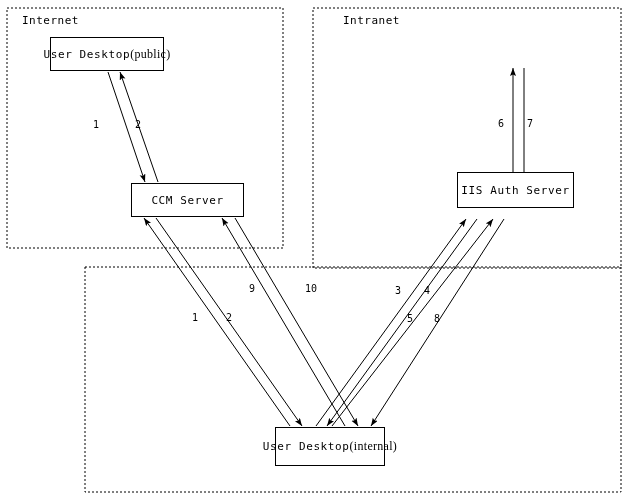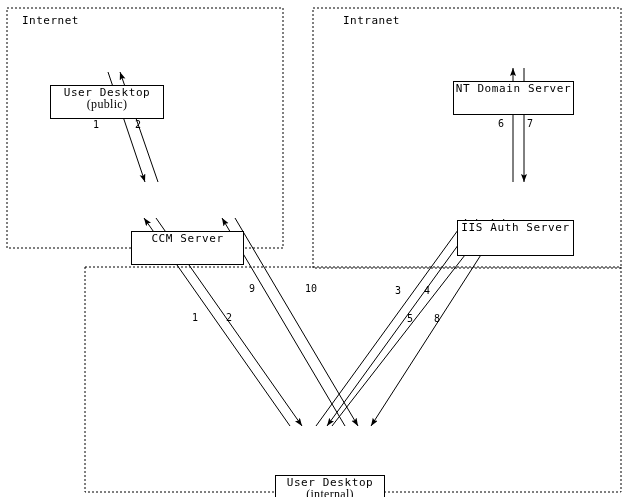--- a/index.html
+++ b/index.html
@@ -35,10 +35,10 @@
     border: 1px solid #000000;
     background: #ffffff;
     display: flex;
-    flex-direction: column;
+    flex-direction: row;
     align-items: center;
+    justify-content: center;
     color: #000000;
-    margin-top: 48px;
   }
   .node-title {
     font-family: "DejaVu Sans Mono", "Liberation Mono", monospace;

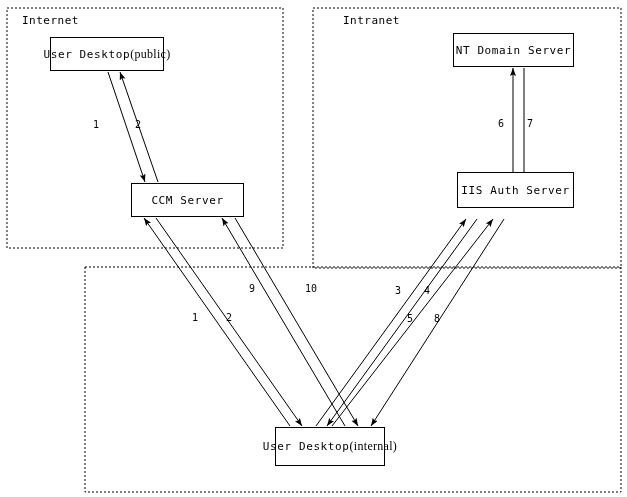--- a/index.html
+++ b/index.html
@@ -146,9 +146,6 @@
     <div class="node-title">CCM Server</div>
   </div>
 
-  <div class="node-box" style="left:453px; top:33px; width:121px; height:34px;">
-    <div class="node-title">NT Domain Server</div>
-  </div>
 
   <div class="node-box" style="left:457px; top:172px; width:117px; height:36px;">
     <div class="node-title">IIS Auth Server</div>

